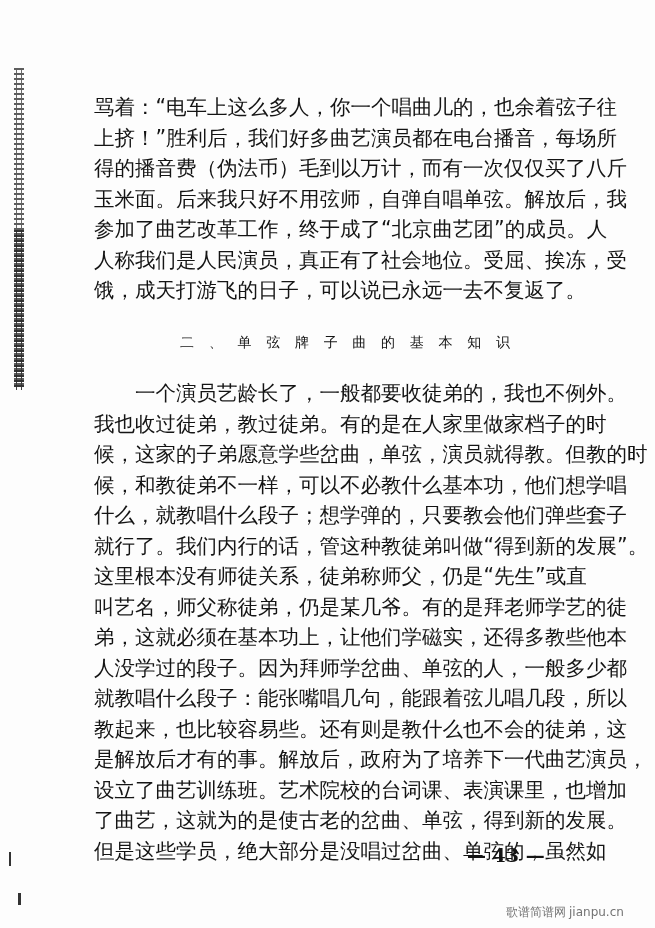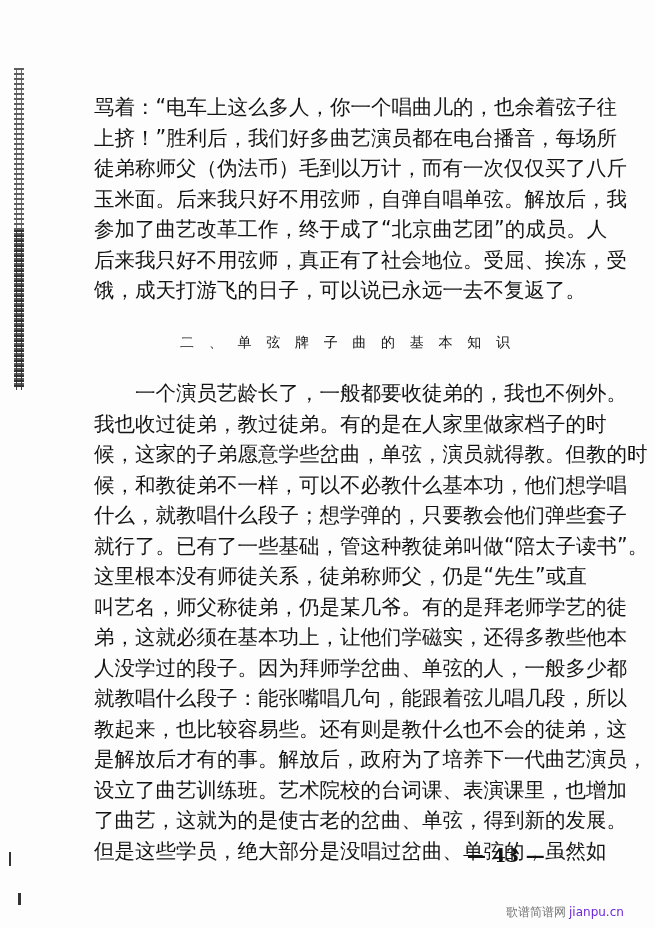--- a/index.html
+++ b/index.html
@@ -116,7 +116,7 @@
   <div class="text-block" style="top:92px;">
     <div class="line" style="top:0px;">骂着：“电车上这么多人，你一个唱曲儿的，也余着弦子往</div>
     <div class="line" style="top:30.5px;">上挤！”胜利后，我们好多曲艺演员都在电台播音，每场所</div>
-    <div class="line" style="top:61px;">徒弟称师父（伪法币）毛到以万计，而有一次仅仅买了八斤</div>
+    <div class="line" style="top:61px;">得的播音费（伪法币）毛到以万计，而有一次仅仅买了八斤</div>
     <div class="line" style="top:91.5px;">玉米面。后来我只好不用弦师，自弹自唱单弦。解放后，我</div>
     <div class="line" style="top:122px;">参加了曲艺改革工作，终于成了“北京曲艺团”的成员。人</div>
     <div class="line" style="top:152.5px;">后来我只好不用弦师，真正有了社会地位。受屈、挨冻，受</div>

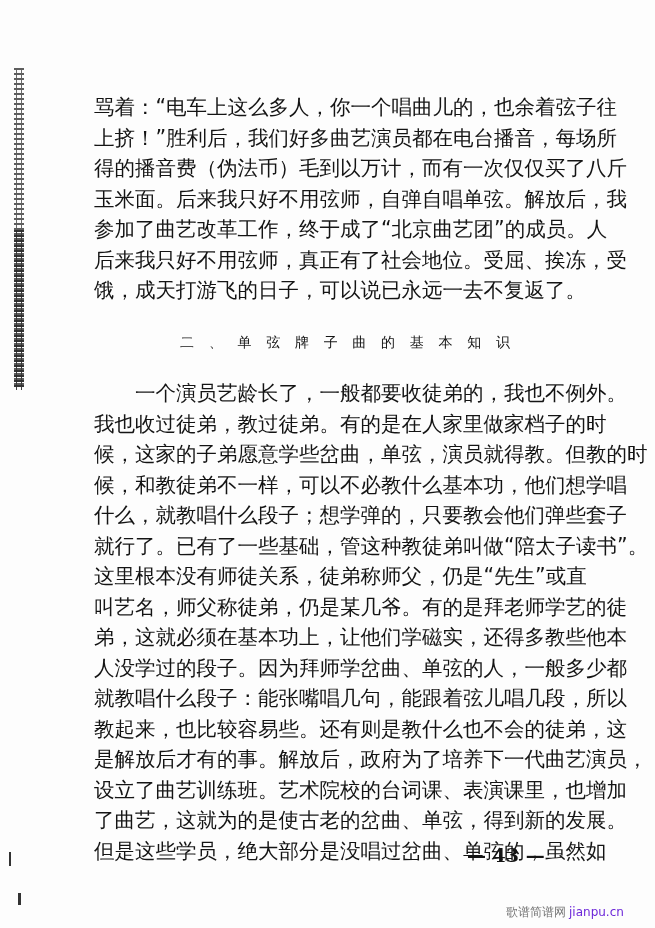--- a/index.html
+++ b/index.html
@@ -119,7 +119,7 @@
     <div class="line" style="top:61px;">得的播音费（伪法币）毛到以万计，而有一次仅仅买了八斤</div>
     <div class="line" style="top:91.5px;">玉米面。后来我只好不用弦师，自弹自唱单弦。解放后，我</div>
     <div class="line" style="top:122px;">参加了曲艺改革工作，终于成了“北京曲艺团”的成员。人</div>
-    <div class="line" style="top:152.5px;">后来我只好不用弦师，真正有了社会地位。受屈、挨冻，受</div>
+    <div class="line" style="top:152.5px;">人称我们是人民演员，真正有了社会地位。受屈、挨冻，受</div>
     <div class="line last" style="top:183px;">饿，成天打游飞的日子，可以说已永远一去不复返了。</div>
   </div>
 

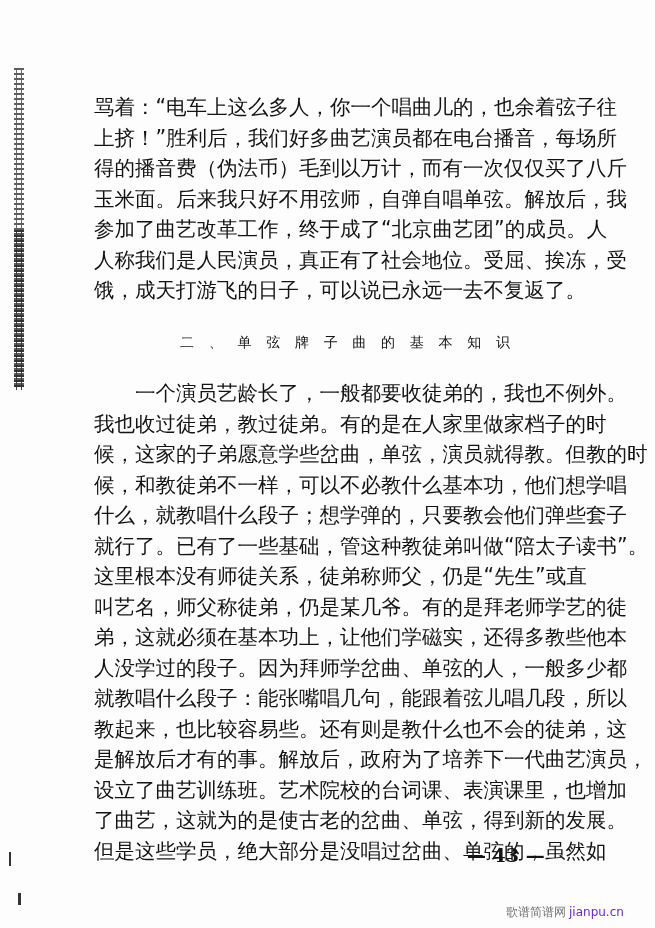--- a/index.html
+++ b/index.html
@@ -131,7 +131,7 @@
     <div class="line" style="top:61px;">候，这家的子弟愿意学些岔曲，单弦，演员就得教。但教的时</div>
     <div class="line" style="top:91.5px;">候，和教徒弟不一样，可以不必教什么基本功，他们想学唱</div>
     <div class="line" style="top:122px;">什么，就教唱什么段子；想学弹的，只要教会他们弹些套子</div>
-    <div class="line" style="top:152.5px;">就行了。已有了一些基础，管这种教徒弟叫做“陪太子读书”。</div>
+    <div class="line" style="top:152.5px;">就行了。我们内行的话，管这种教徒弟叫做“得到新的发展”。</div>
     <div class="line" style="top:183px;">这里根本没有师徒关系，徒弟称师父，仍是“先生”或直</div>
     <div class="line" style="top:213.5px;">叫艺名，师父称徒弟，仍是某几爷。有的是拜老师学艺的徒</div>
     <div class="line" style="top:244px;">弟，这就必须在基本功上，让他们学磁实，还得多教些他本</div>

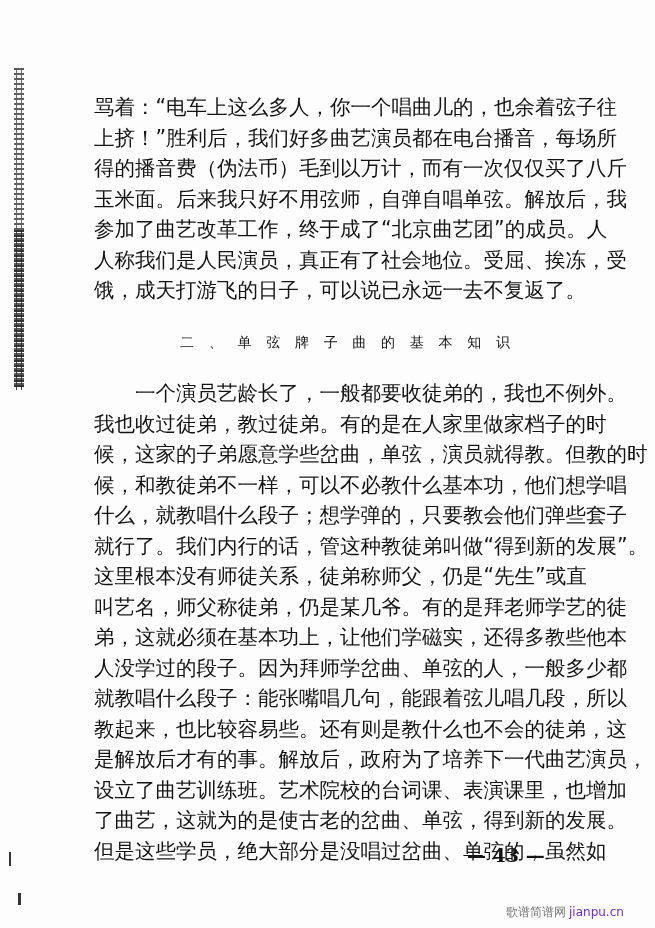--- a/index.html
+++ b/index.html
@@ -99,7 +99,7 @@
       color: #777;
     }
     .watermark .domain {
-      color: #6d28d9;
+      color: #737373;
       margin-left: 3px;
     }
   </style>

